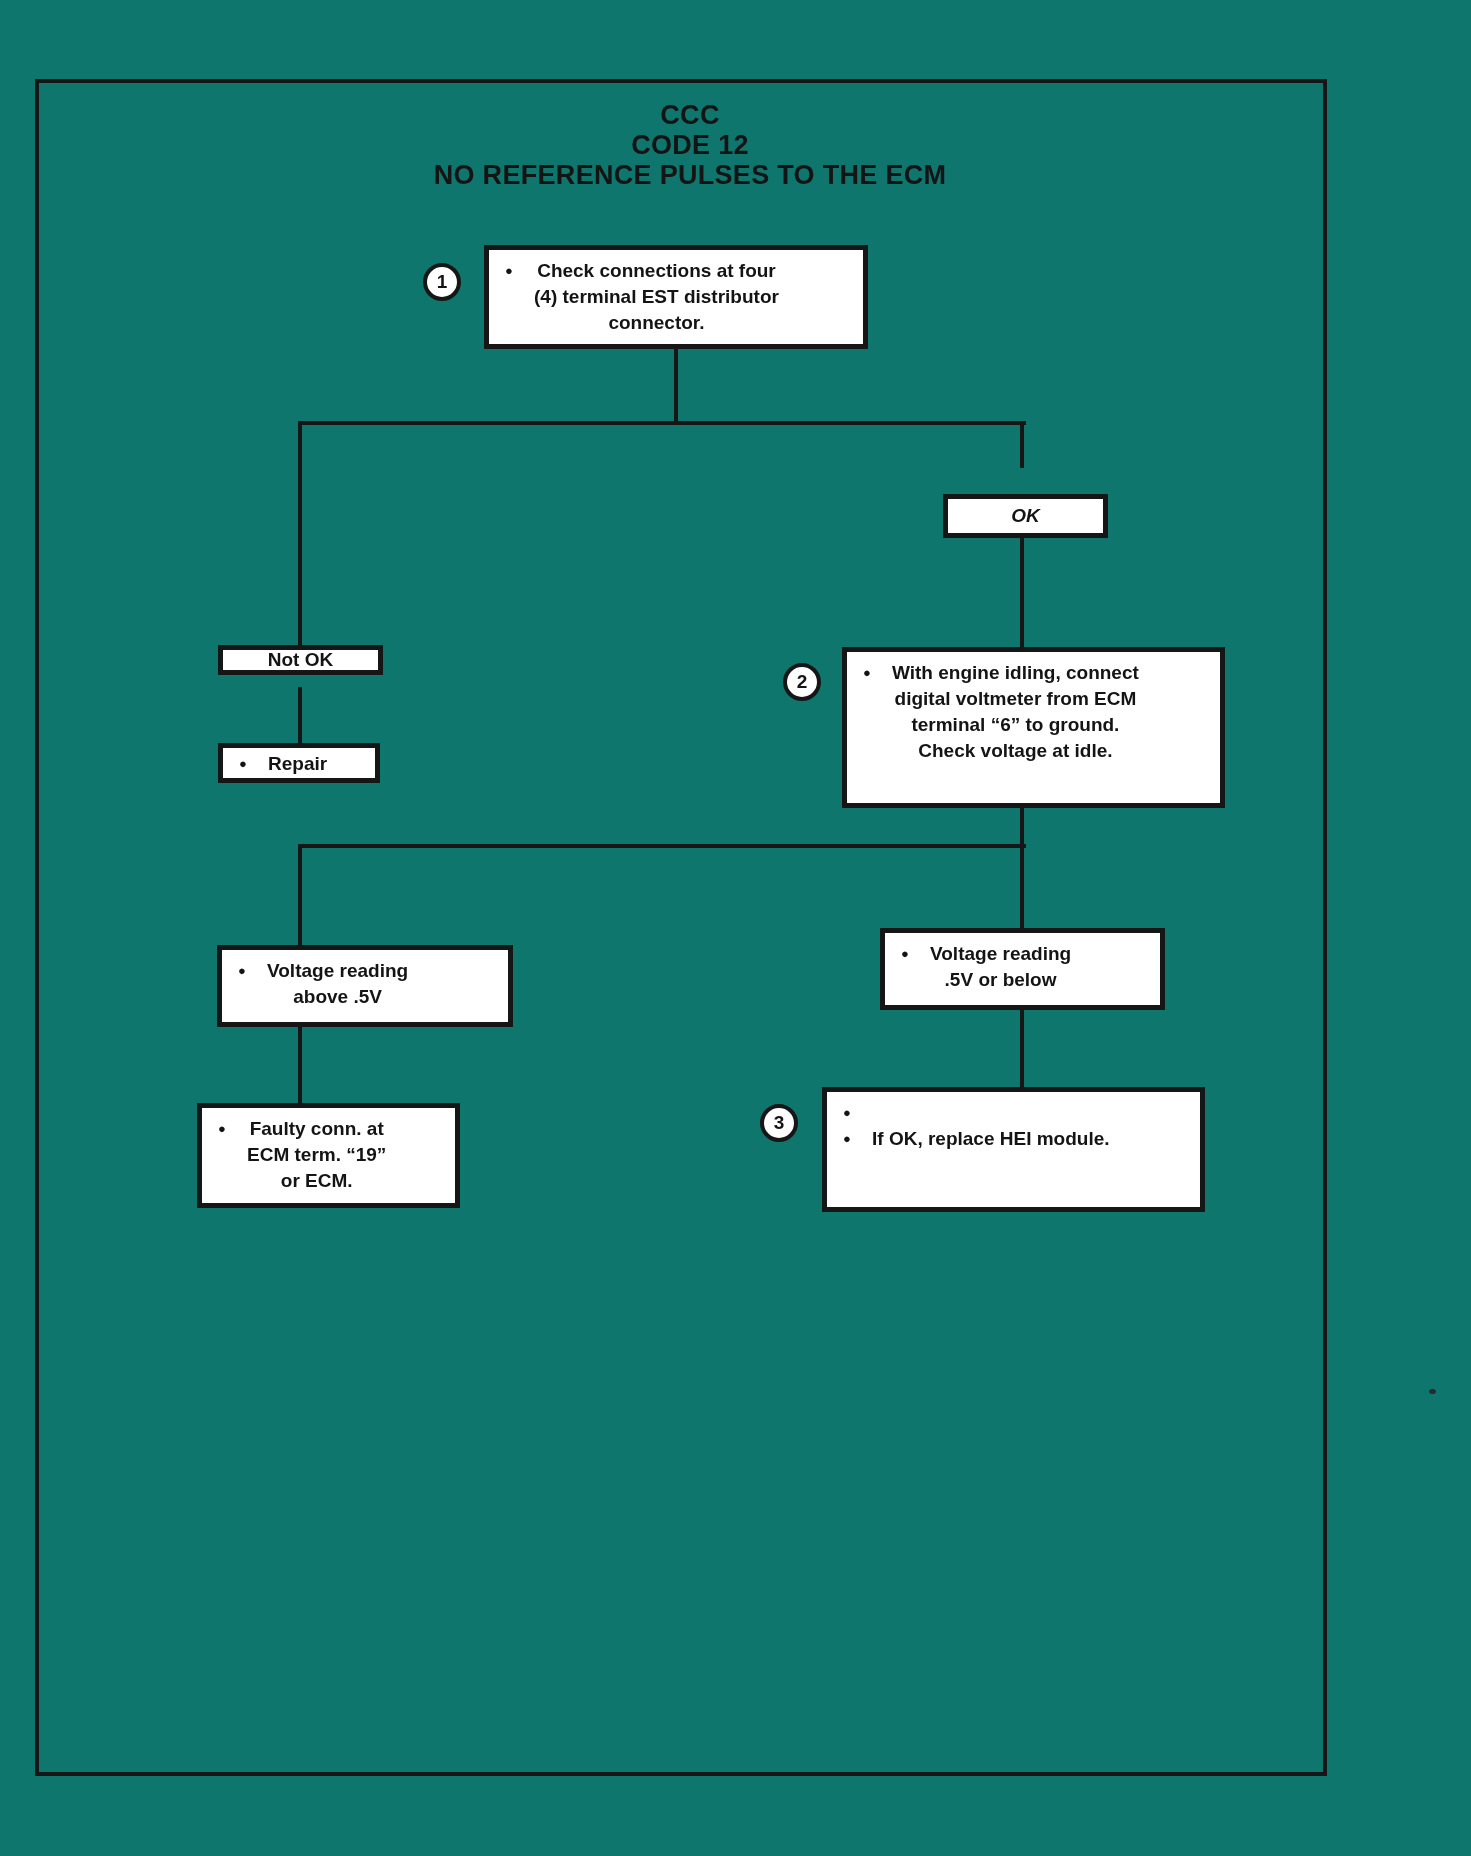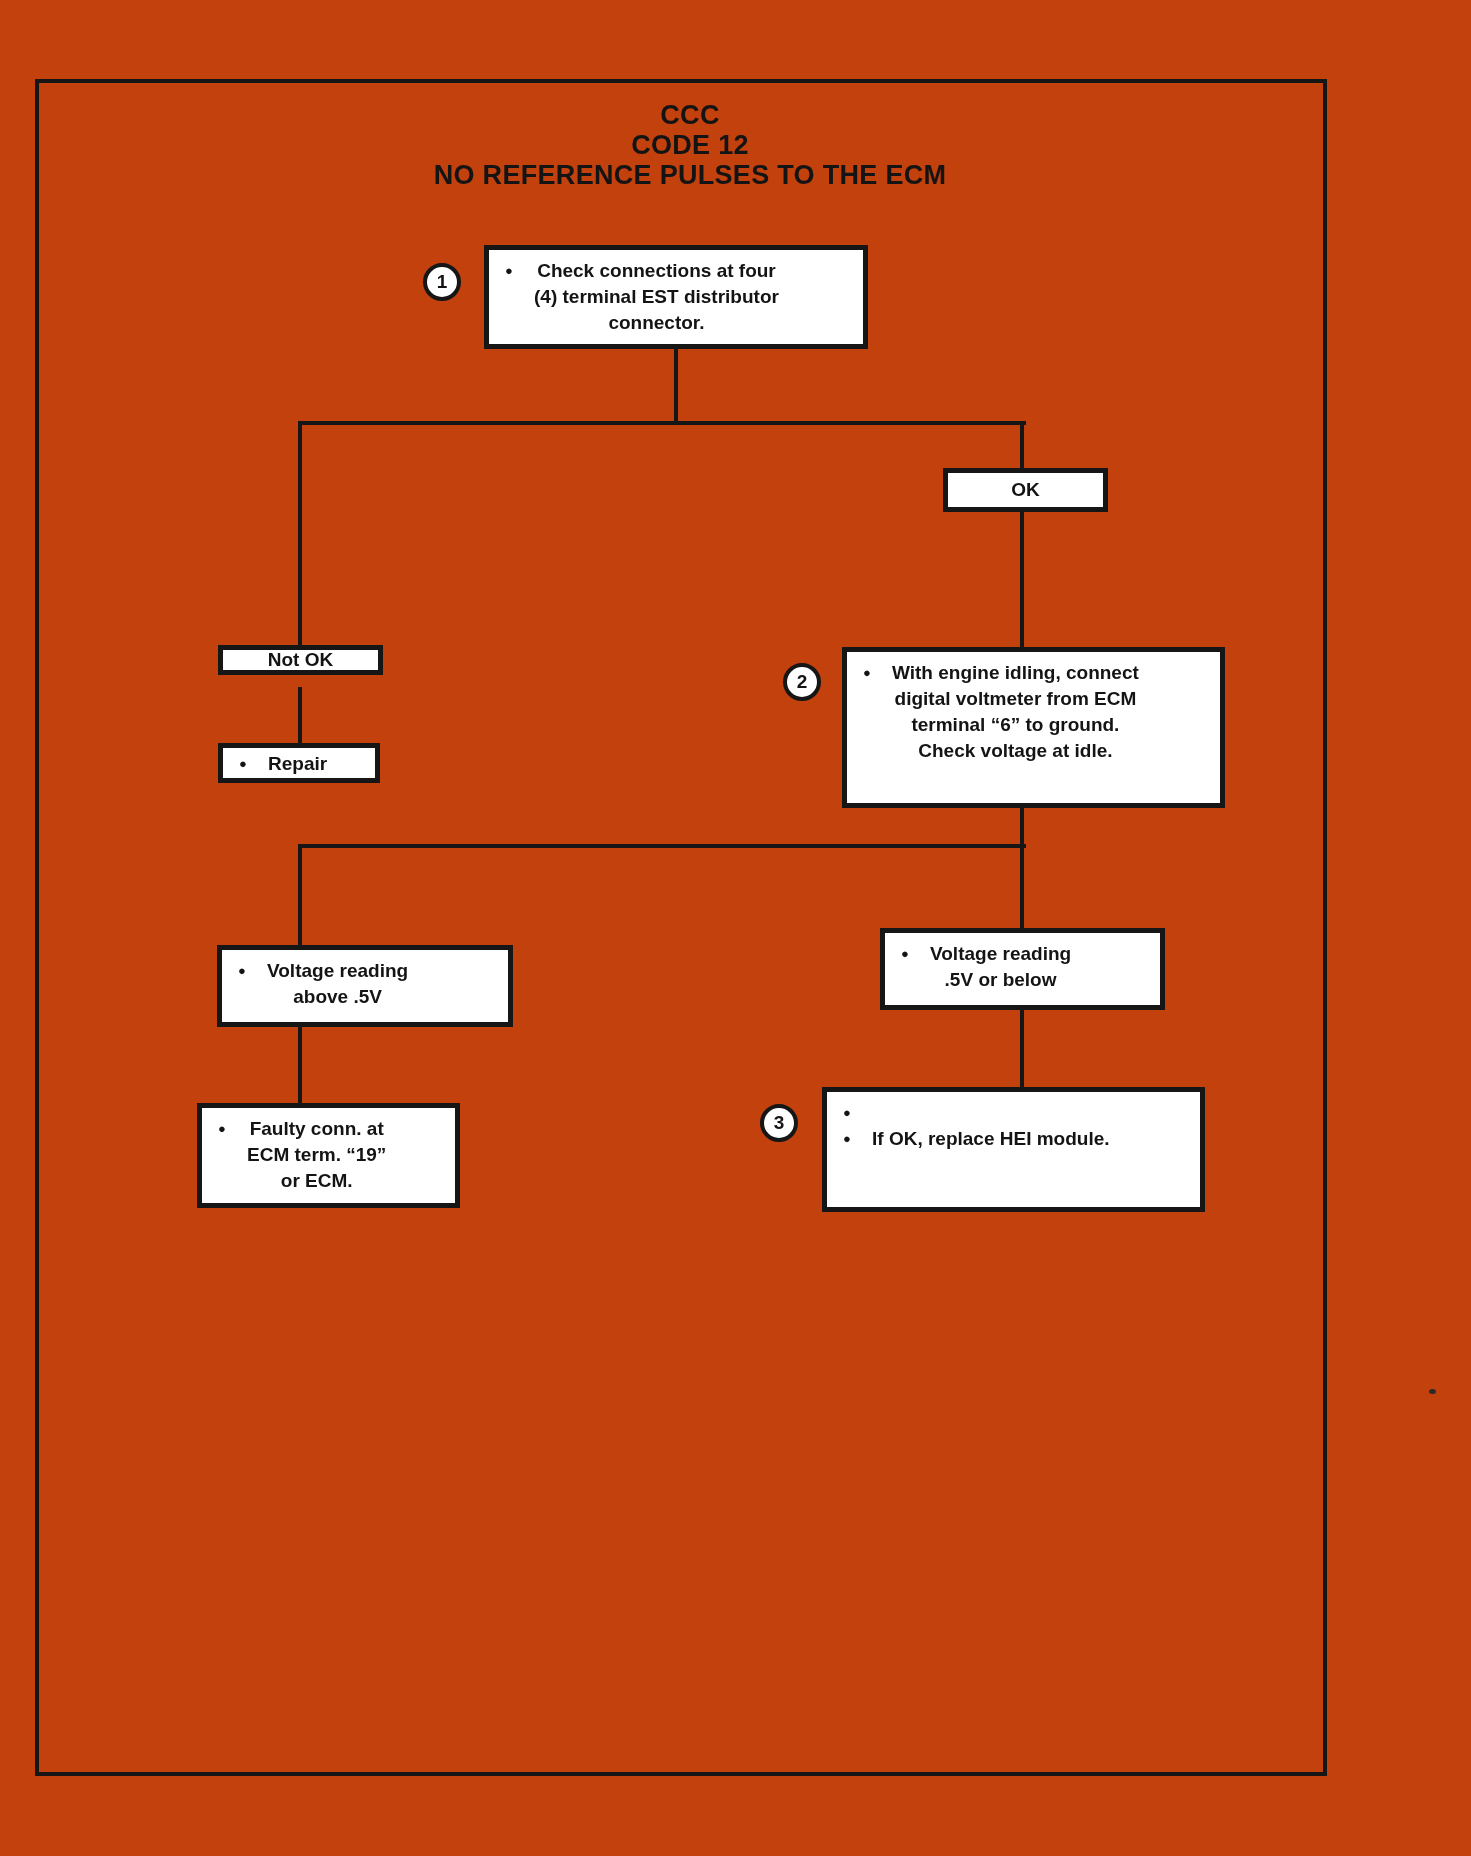--- a/index.html
+++ b/index.html
@@ -4,7 +4,7 @@
 <style>
   html,body{margin:0;padding:0;background:#ffffff;}
   .sheet{
-    position:relative;width:1471px;height:1856px;background:#c2410c;
+    position:relative;width:1471px;height:1856px;background:#0f766e;
     font-family:"Liberation Sans","DejaVu Sans",sans-serif;
     color:#141414;font-weight:700;overflow:hidden;
   }

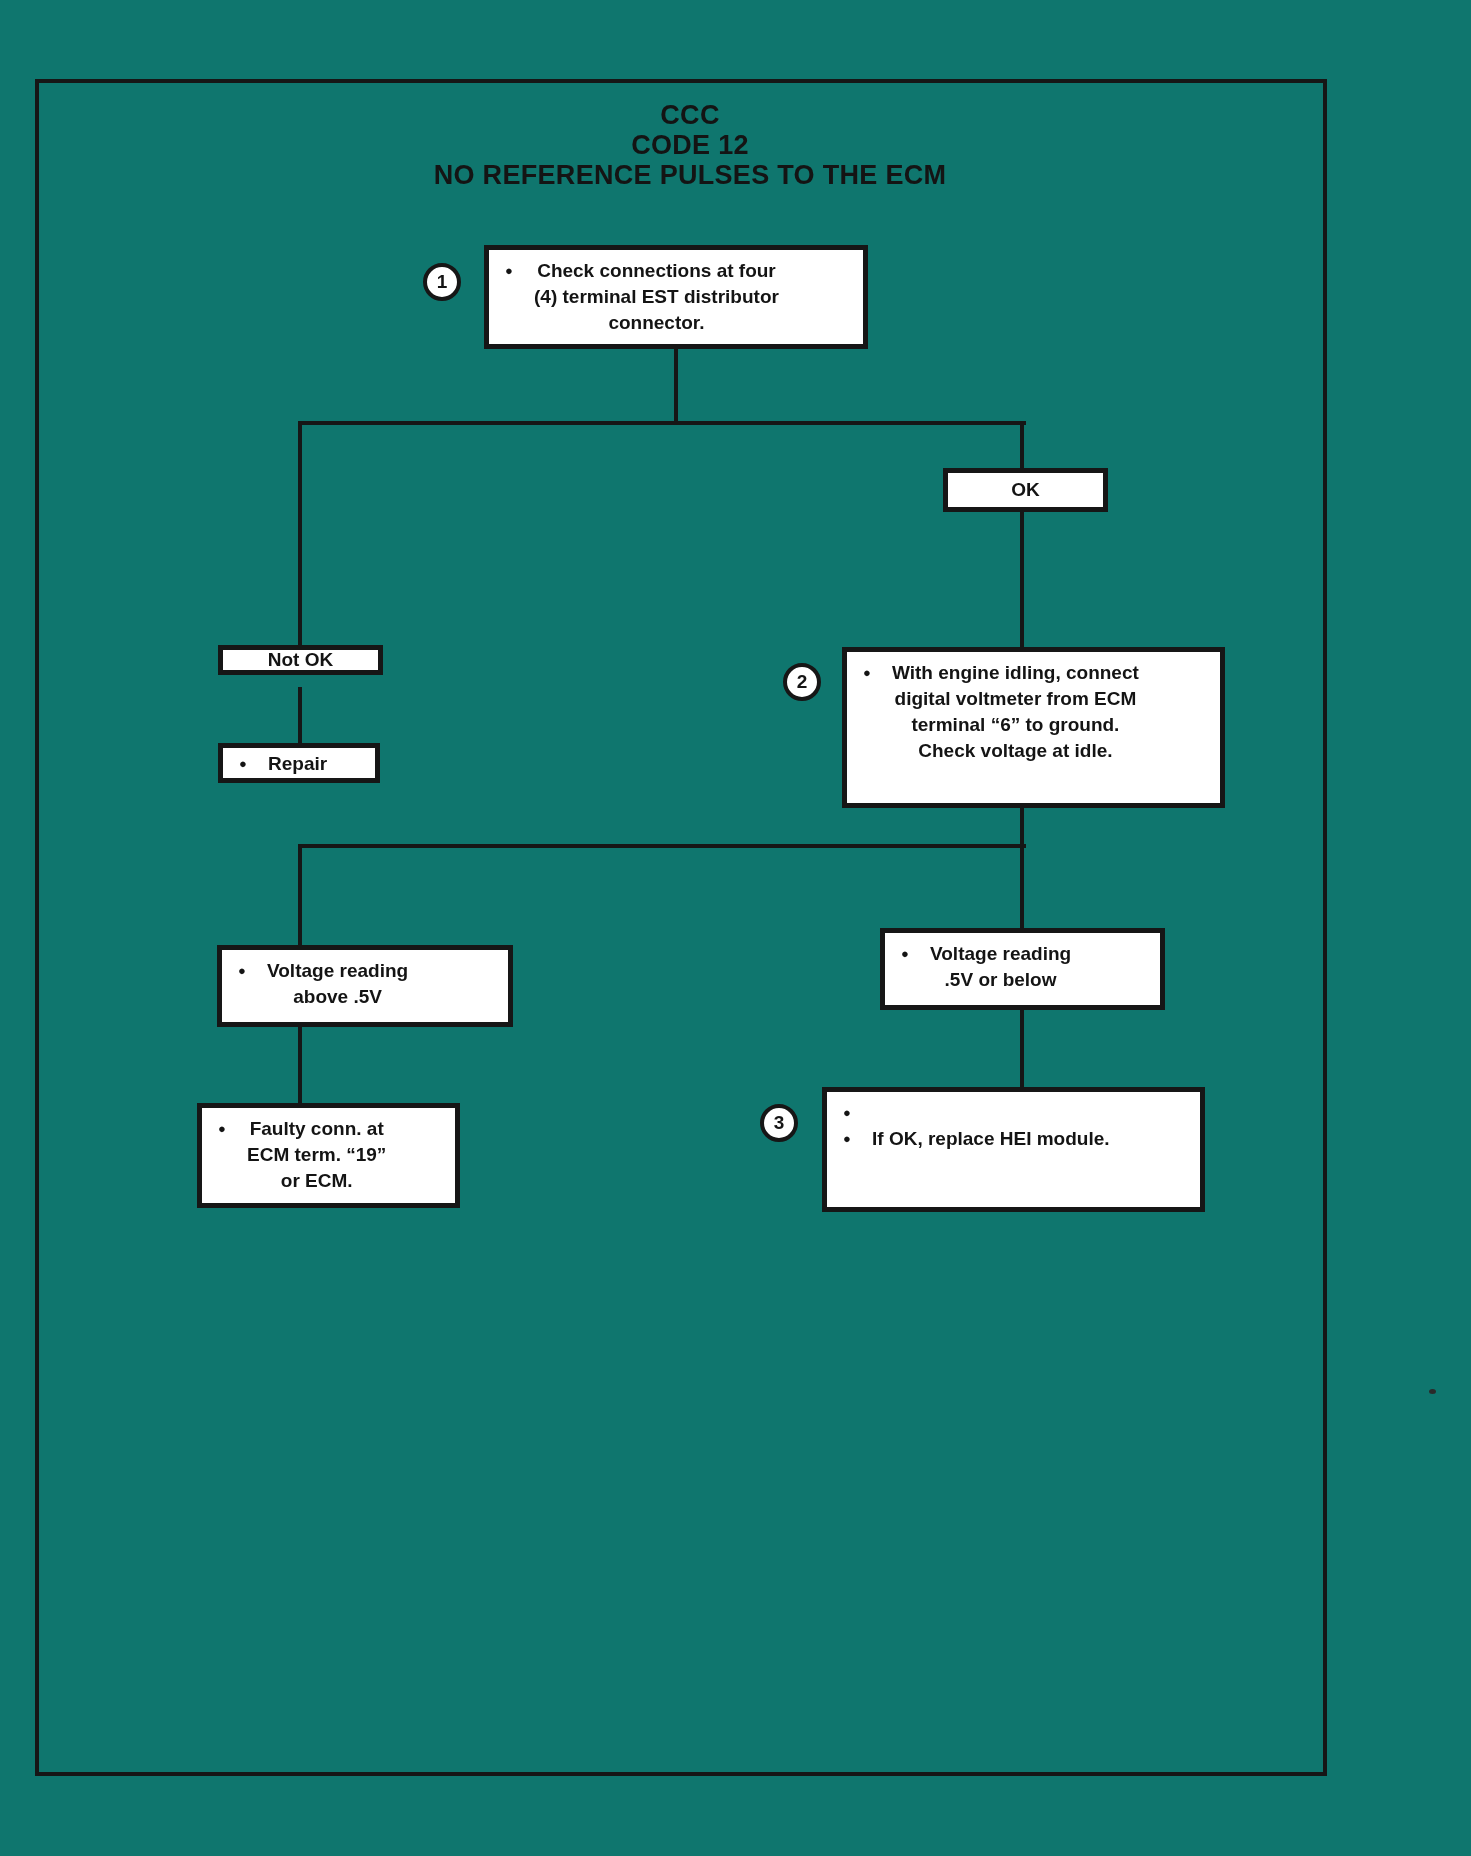--- a/index.html
+++ b/index.html
@@ -81,7 +81,7 @@
     </div>
   </div>
 
-  <div class="node" style="left:943px;top:468px;width:165px;height:44px;">
+  <div class="node" style="left:943px;top:494px;width:165px;height:44px;font-style:italic;">
     <div class="center-label">OK</div>
   </div>
 

